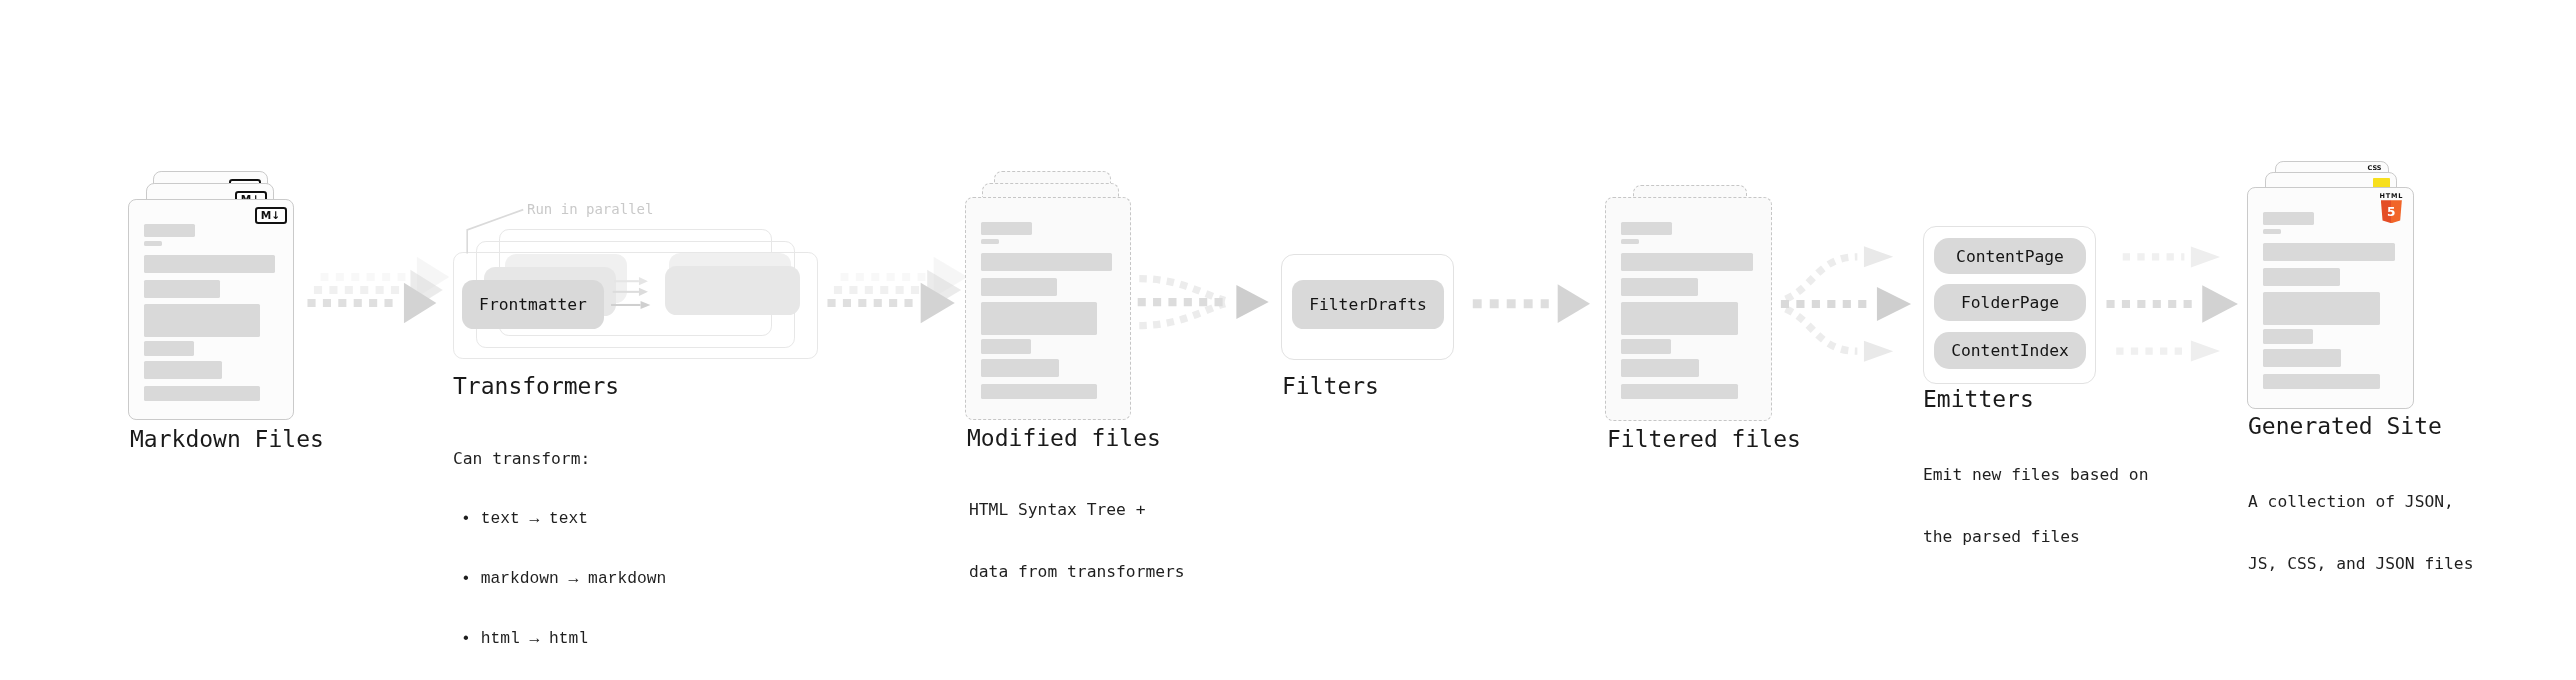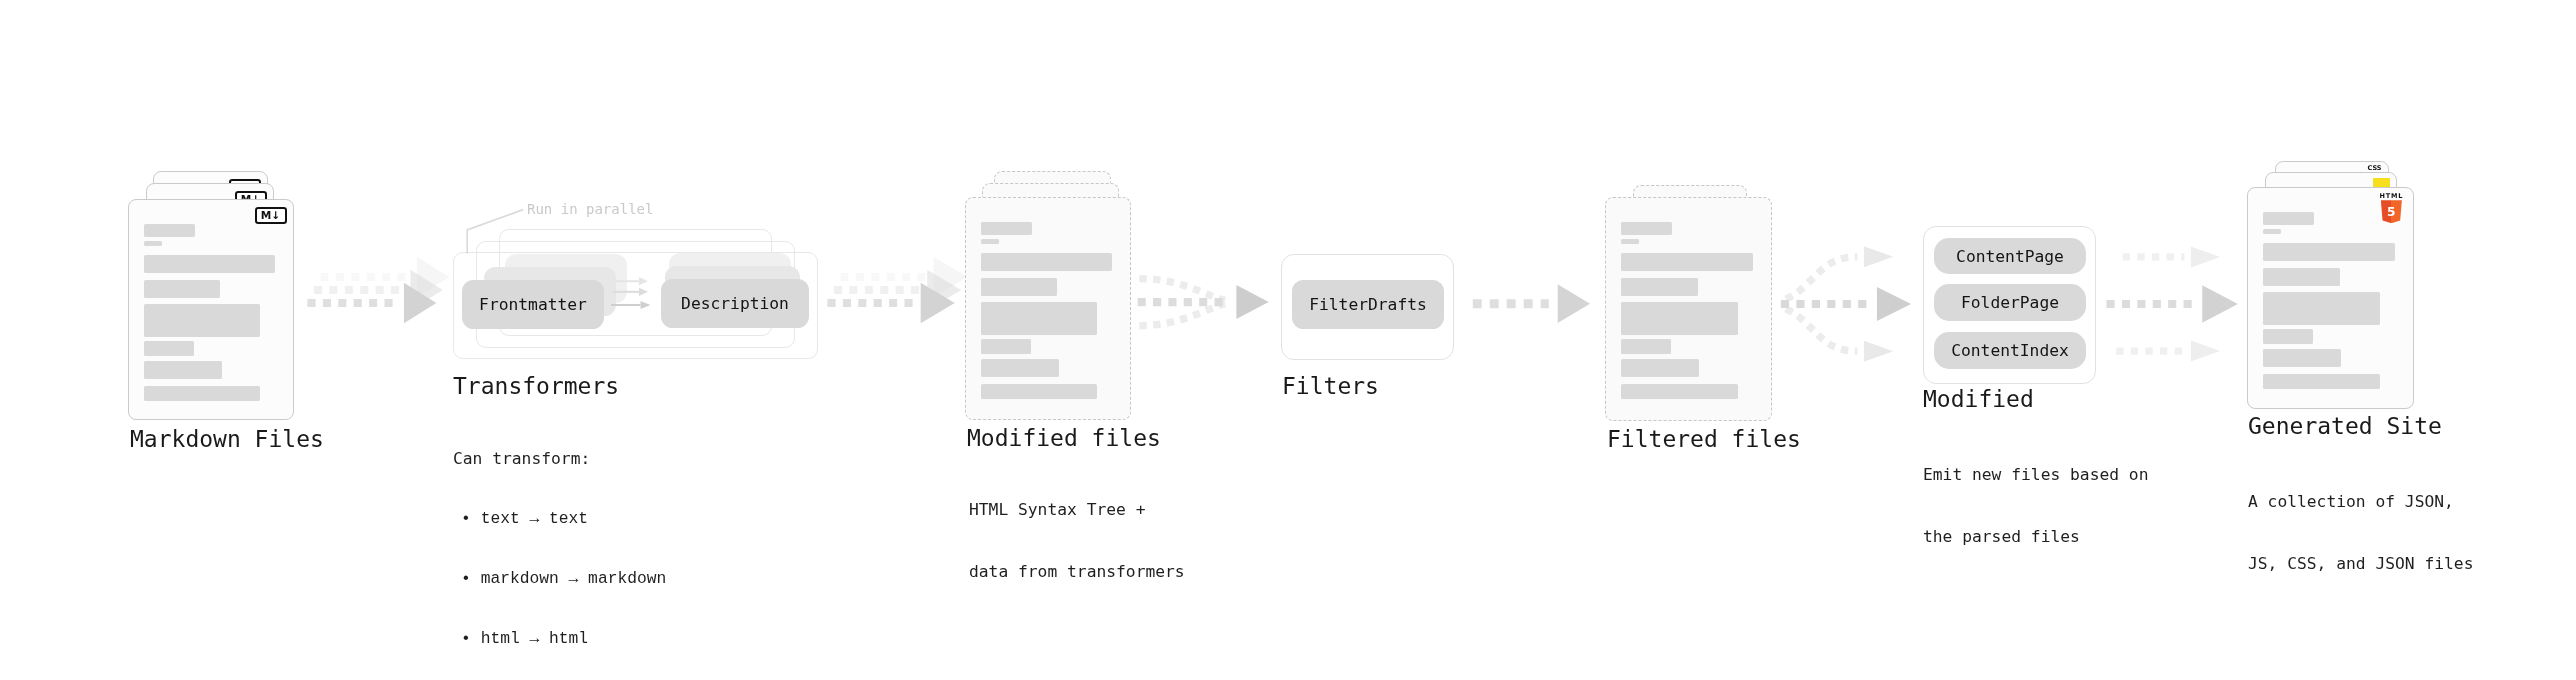--- a/index.html
+++ b/index.html
@@ -122,7 +122,6 @@
   </svg>
 
   <div class="pill" style="left:462px;top:280px;width:142px;height:49px">Frontmatter</div>
-  <div class="pill" style="left:661px;top:279px;width:148px;height:49px">Description</div>
 
   <svg class="abs" style="left:455px;top:198px" width="78" height="59" viewBox="0 0 96 72">
     <polyline points="84,14 15,39 15,68" fill="none" stroke="#dadada" stroke-width="2"></polyline>

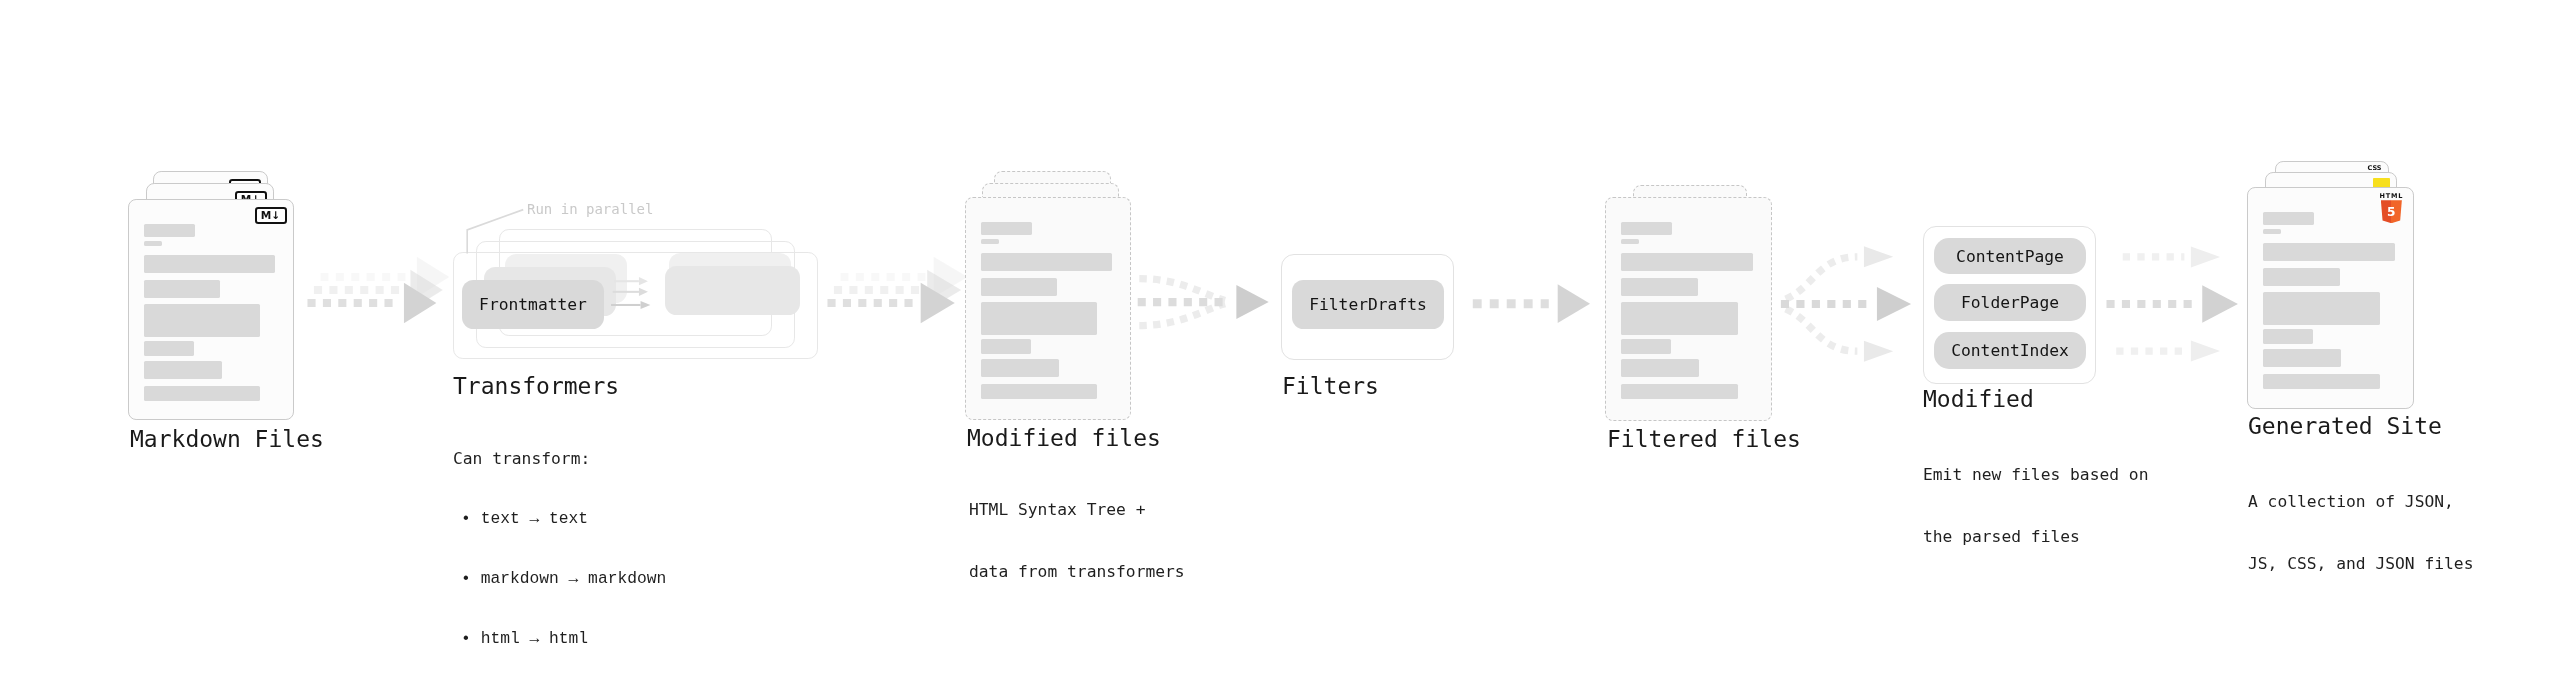--- a/index.html
+++ b/index.html
@@ -215,7 +215,7 @@
   <div class="pill small" style="left:1934px;top:238px;width:152px;height:36px">ContentPage</div>
   <div class="pill small" style="left:1934px;top:284px;width:152px;height:37px">FolderPage</div>
   <div class="pill small" style="left:1934px;top:332px;width:152px;height:37px">ContentIndex</div>
-  <div class="title" style="left:1923px;top:388px">Modified</div>
+  <div class="title" style="left:1923px;top:388px">Emitters</div>
   <div class="desc" style="left:1923px;top:425px">
     <div class="desc-line">Emit new files based on</div>
     <div class="desc-line">the parsed files</div>

